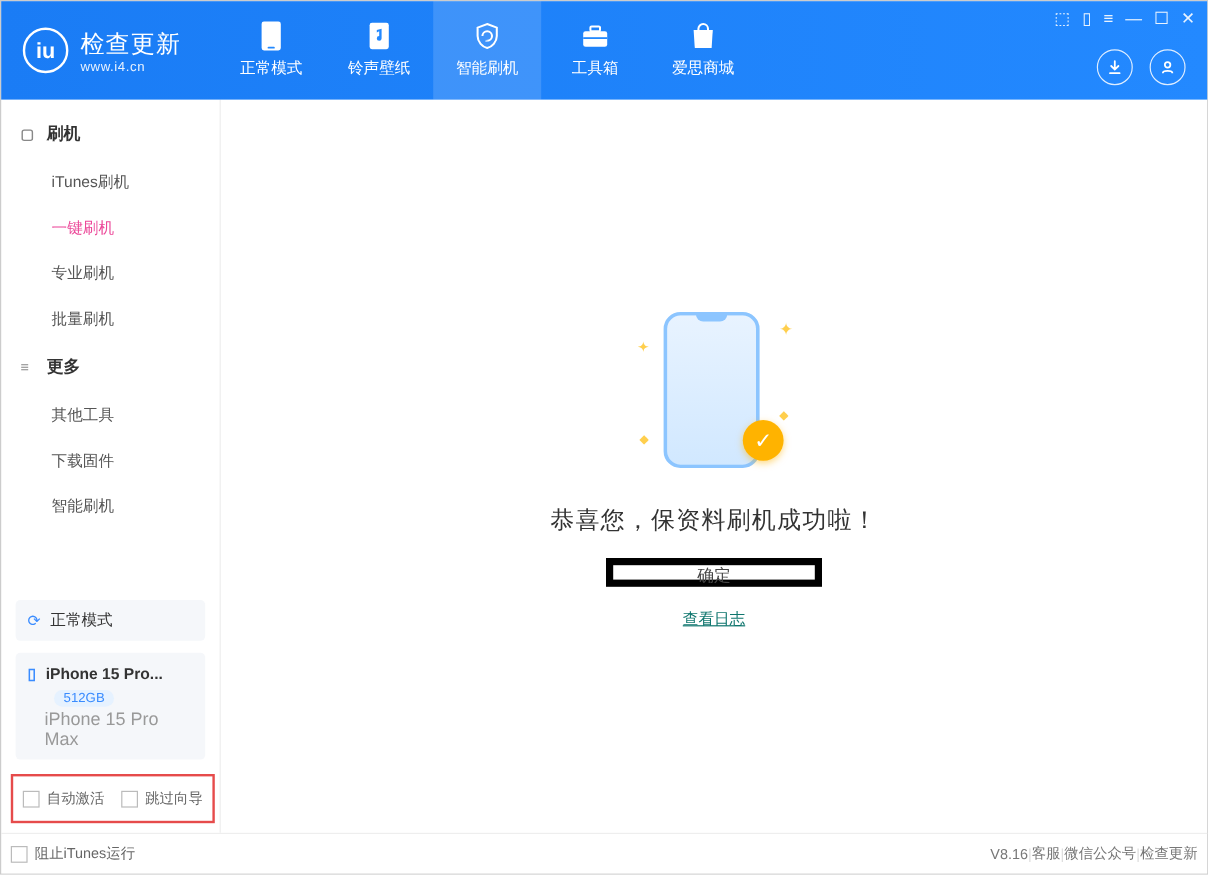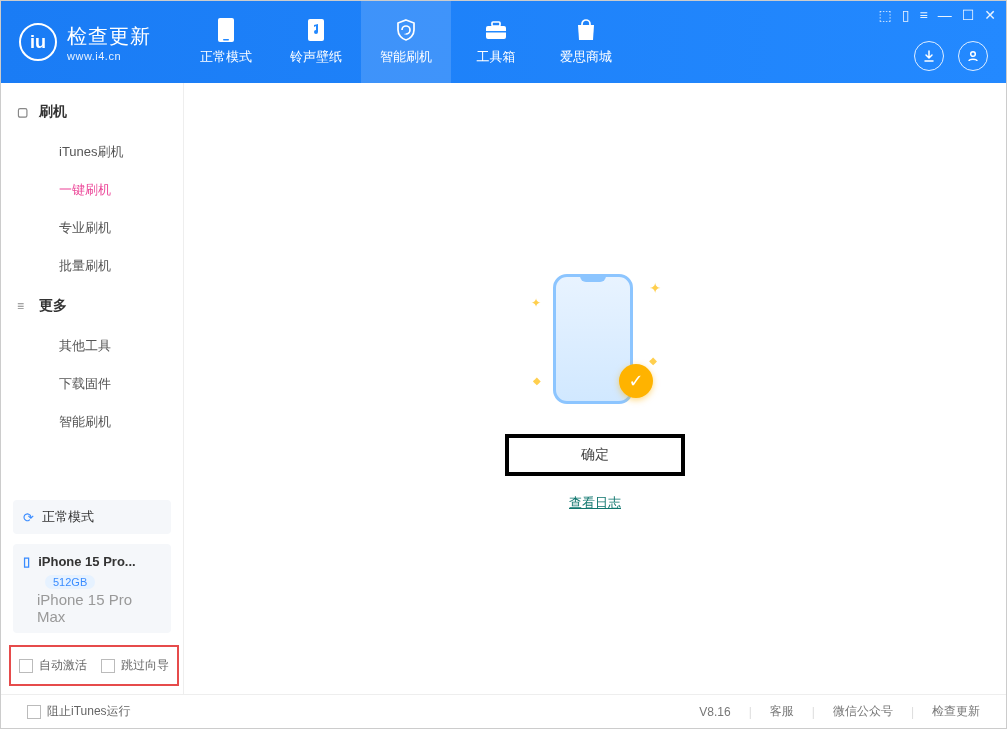--- a/index.html
+++ b/index.html
@@ -27,7 +27,7 @@
   .sidebar-scroll { flex: 1; overflow: auto; padding-top: 8px; }
   .side-group-title { display: flex; align-items: center; gap: 8px; padding: 12px 16px; font-size: 14px; color: #333; font-weight: 600; }
   .side-group-title .icn { width:14px; color:#888; font-size:12px; }
-  .side-item { padding: 10px 16px 10px 58px; font-size: 13px; color: #555; cursor: pointer; }
+  .side-item { padding: 10px 16px 10px 42px; font-size: 13px; color: #555; cursor: pointer; }
   .side-item.active { color: #ec4899; }
   .side-bottom { padding: 10px 12px 0 12px; }
   .mode-bar { display:flex; align-items:center; gap:8px; background:#f5f7fa; border-radius:4px; padding:8px 10px; font-size:13px; color:#333; margin-bottom:10px; }

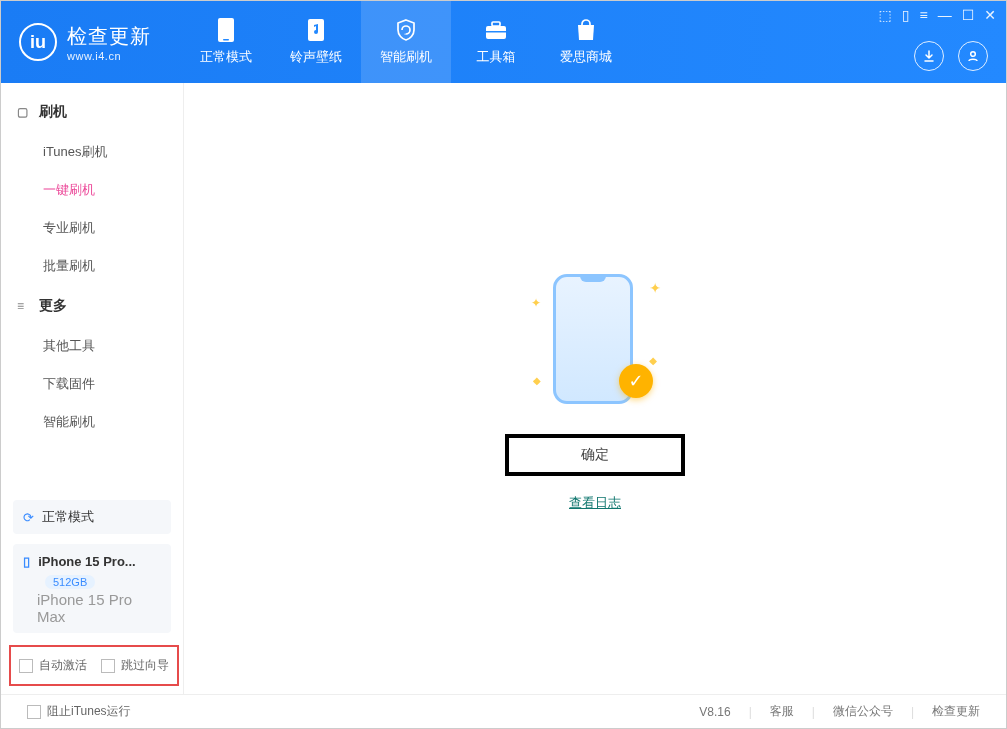--- a/index.html
+++ b/index.html
@@ -205,6 +205,7 @@
         <span class="spark s3">◆</span>
         <span class="spark s4">◆</span>
       </div>
+      <div class="success-text">恭喜您，保资料刷机成功啦！</div>
       <button class="ok-btn">确定</button>
       <a class="log-link">查看日志</a>
     </div>

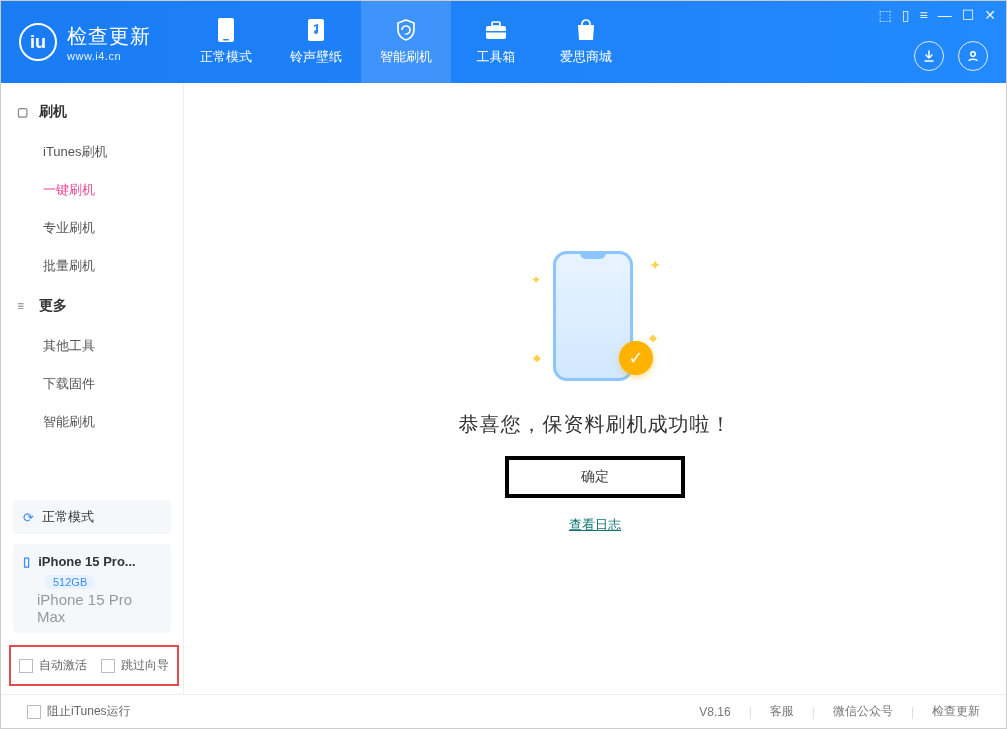--- a/index.html
+++ b/index.html
@@ -51,7 +51,7 @@
   .spark.s3 { left:-2px; bottom:30px; font-size:10px; }
   .spark.s4 { right:-2px; bottom:50px; font-size:10px; }
   .success-text { font-size:20px; color:#333; letter-spacing:1px; }
-  .ok-btn { width:180px; height:42px; border:4px solid #000000; background:#fff; font-size:14px; color:#444; cursor:pointer; }
+  .ok-btn { width:180px; height:24px; border:6px solid #000000; background:#fff; font-size:14px; color:#444; cursor:pointer; }
   .log-link { font-size:13px; color:#0f766e; text-decoration:underline; cursor:pointer; }
 
   

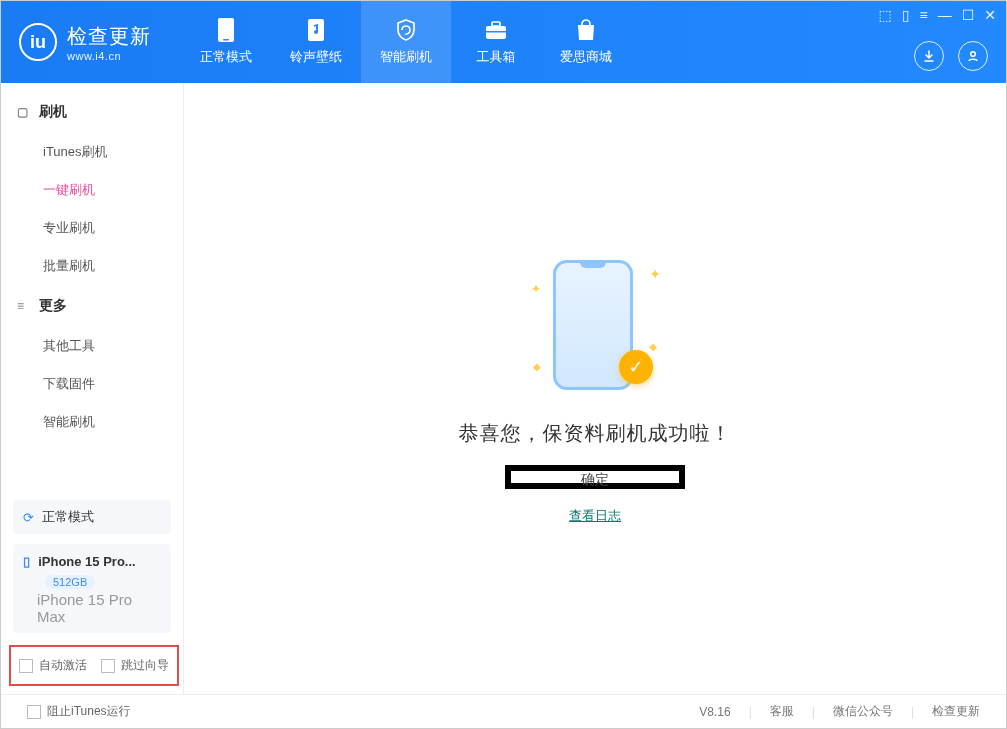--- a/index.html
+++ b/index.html
@@ -55,7 +55,7 @@
   .log-link { font-size:13px; color:#0f766e; text-decoration:underline; cursor:pointer; }
 
   
-  .footer { height:34px; border-top:1px solid #eee; display:flex; align-items:center; padding:0 26px; font-size:12px; color:#777; }
+  .footer { height:34px; border-top:1px solid #eee; display:flex; align-items:center; padding:0 8px; font-size:12px; color:#777; }
   .footer-left { display:flex; align-items:center; gap:6px; }
   .footer-right { margin-left:auto; display:flex; align-items:center; gap:18px; }
   .vsep { color:#ddd; }

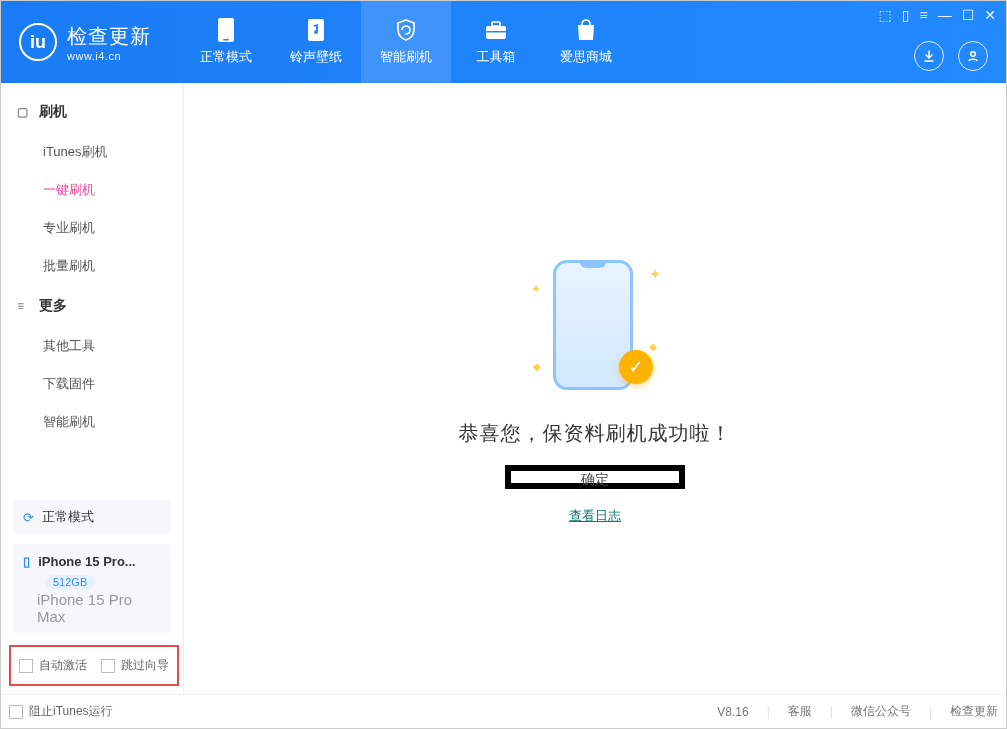--- a/index.html
+++ b/index.html
@@ -57,7 +57,7 @@
   
   .footer { height:34px; border-top:1px solid #eee; display:flex; align-items:center; padding:0 8px; font-size:12px; color:#777; }
   .footer-left { display:flex; align-items:center; gap:6px; }
-  .footer-right { margin-left:auto; display:flex; align-items:center; gap:18px; }
+  .footer-right { margin-left:auto; display:flex; align-items:center; }
   .vsep { color:#ddd; }
 </style>
 </head>

